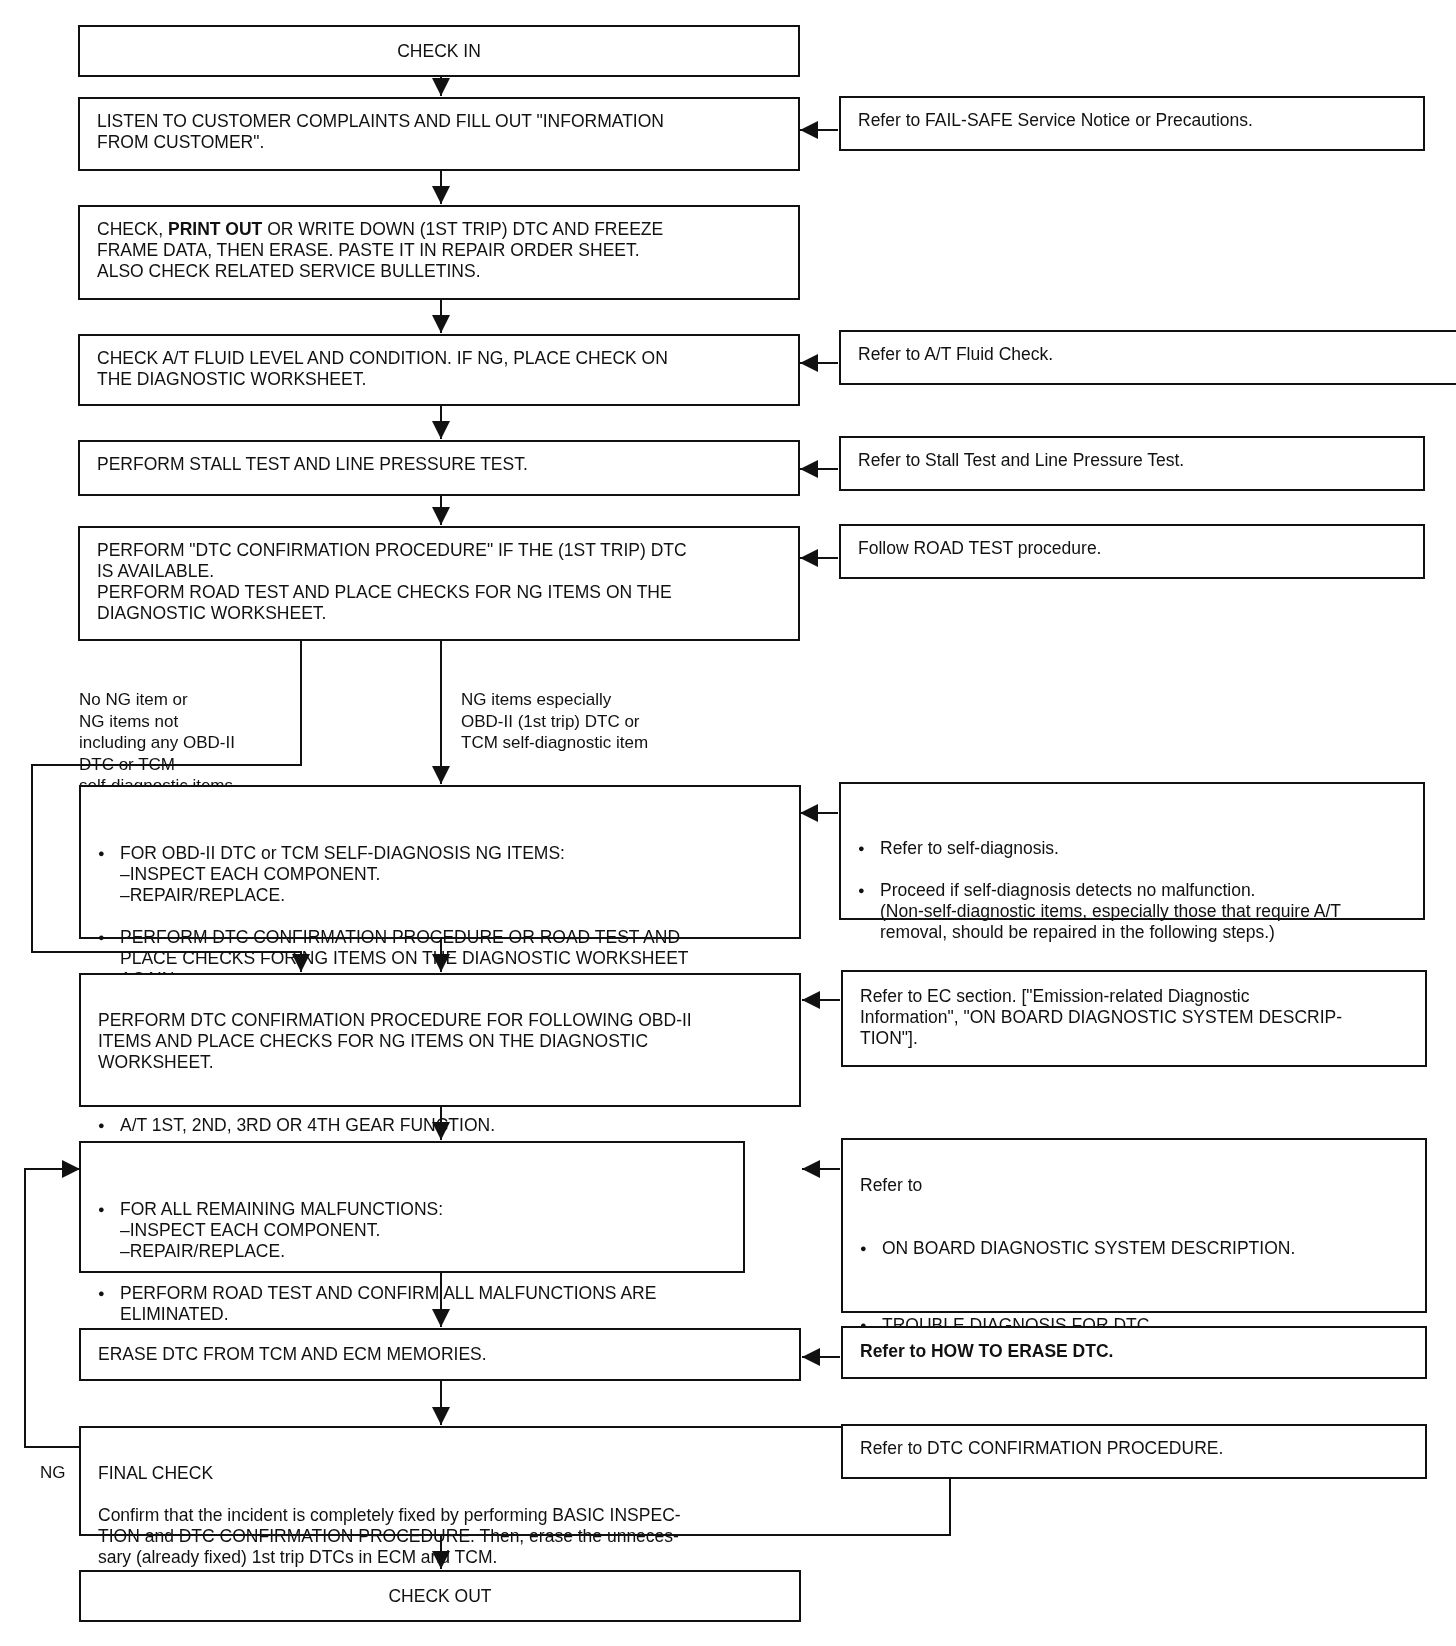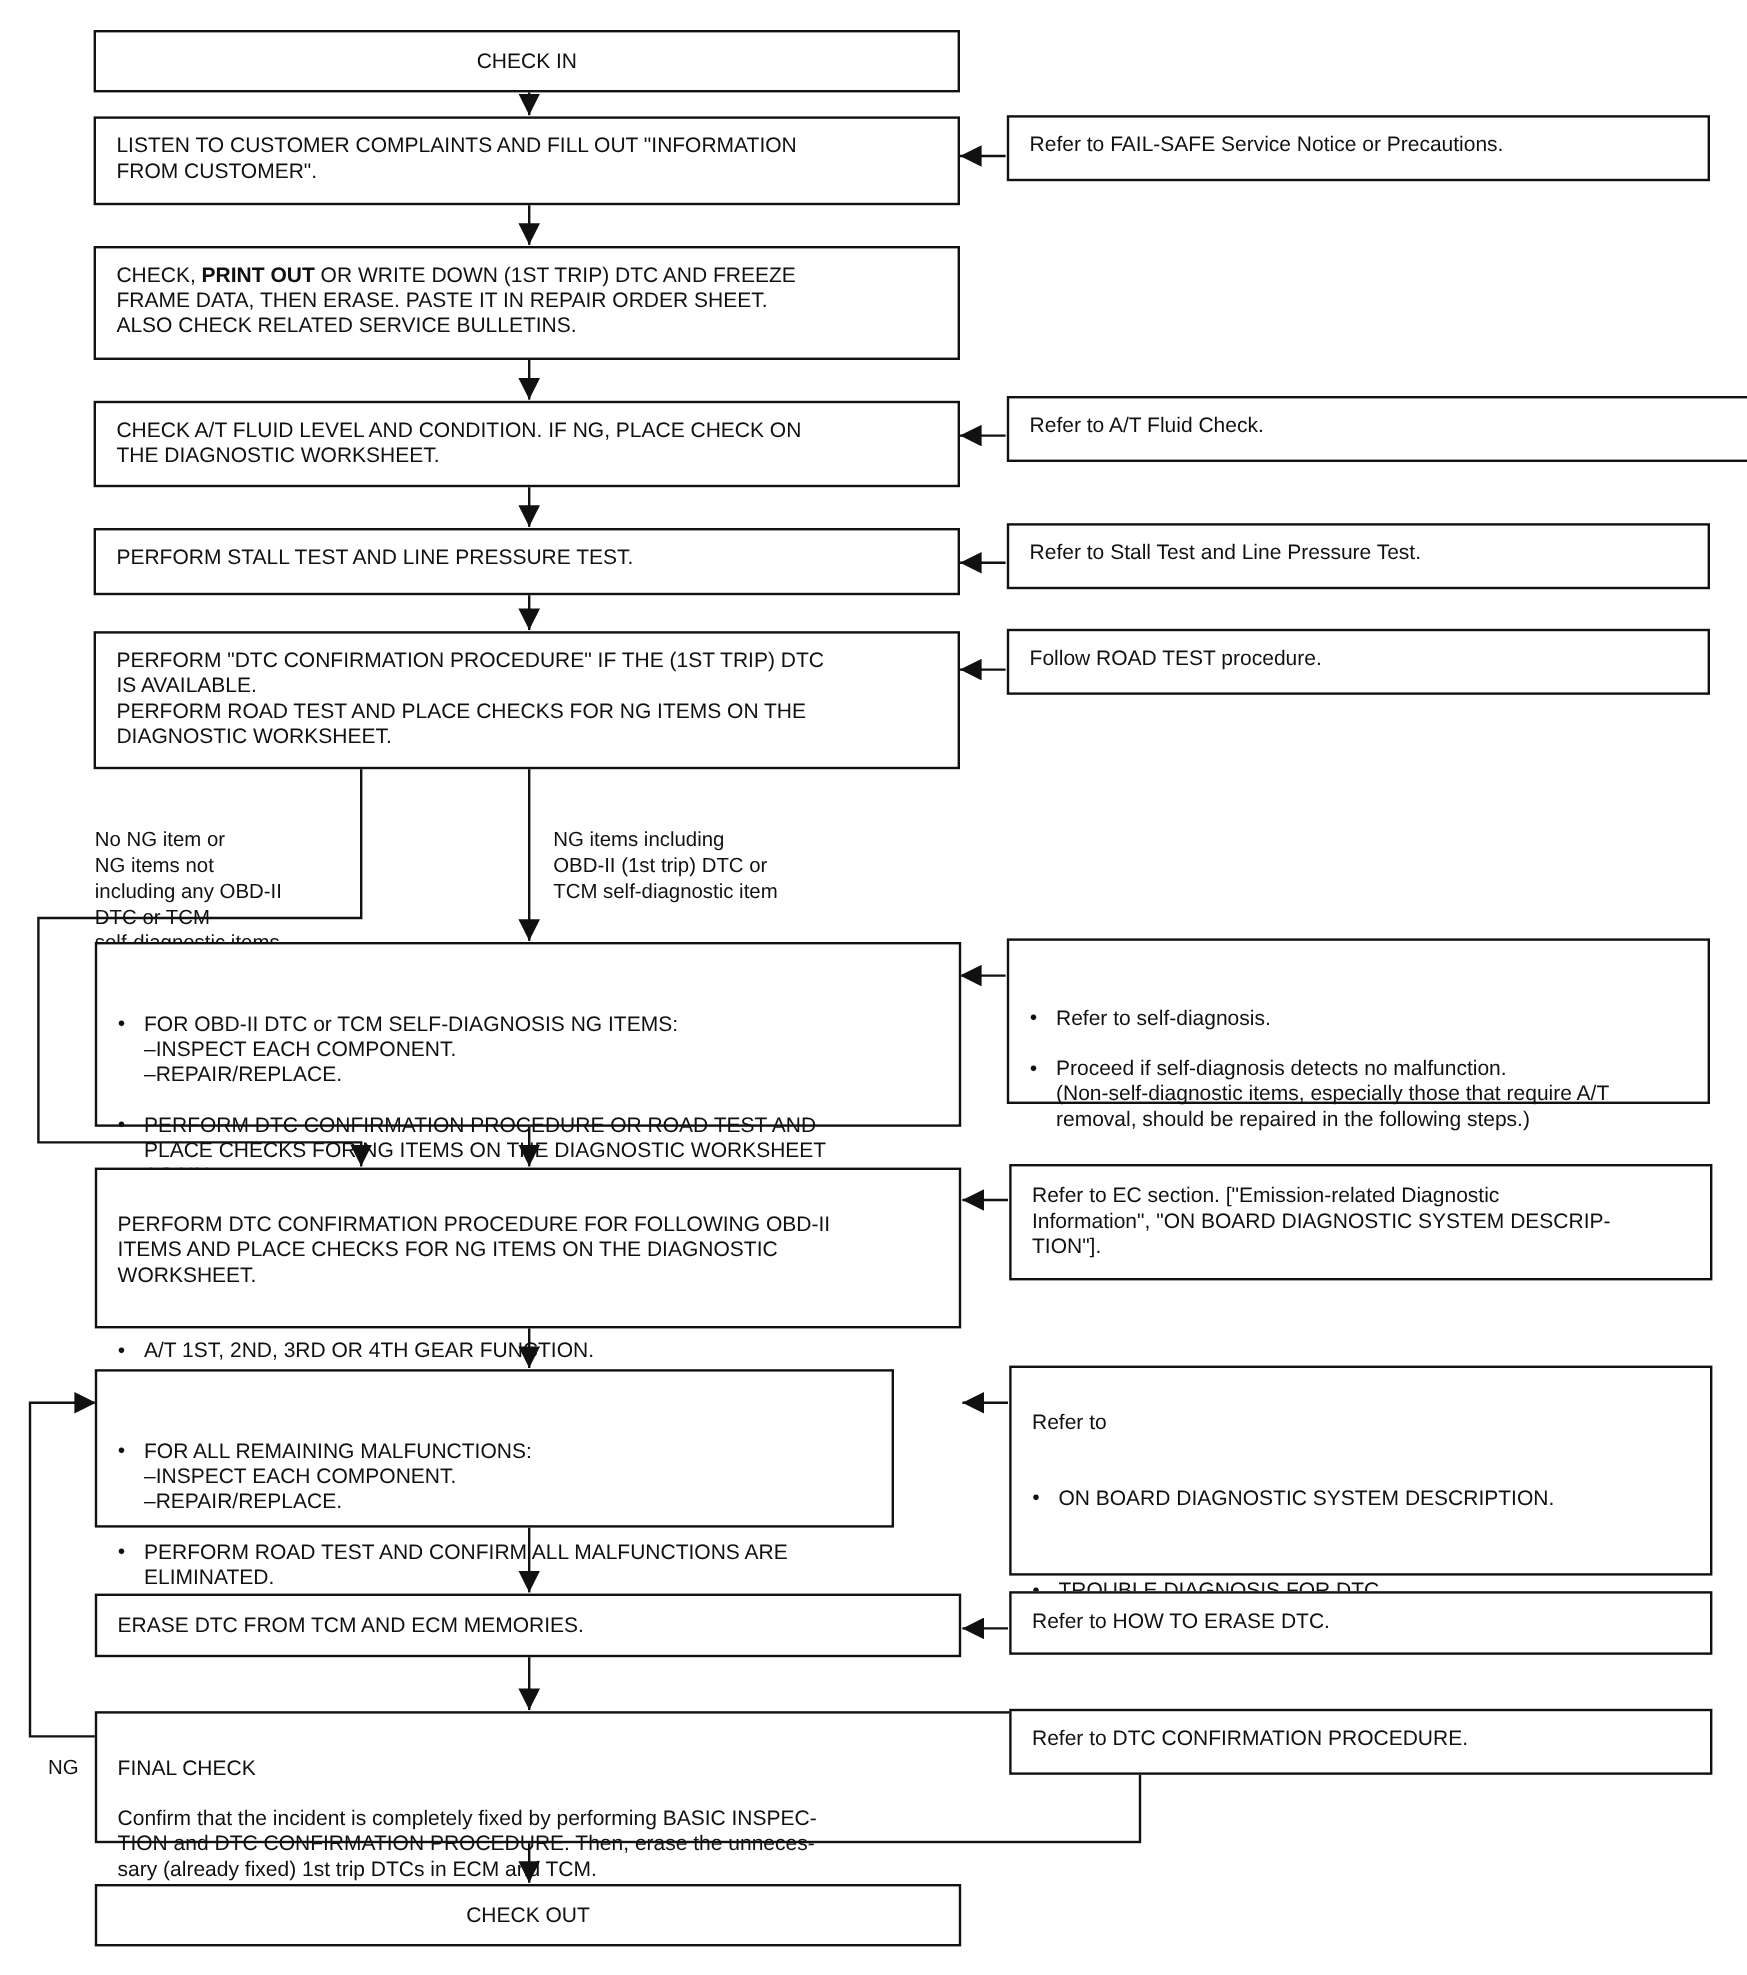--- a/index.html
+++ b/index.html
@@ -94,7 +94,7 @@
 including any OBD-II
 DTC or TCM
 self-diagnostic items</div>
-<div class="plain" style="left:461px;top:645px;">NG items including
+<div class="plain" style="left:461px;top:645px;">NG items especially
 OBD-II (1st trip) DTC or
 TCM self-diagnostic item</div>
 

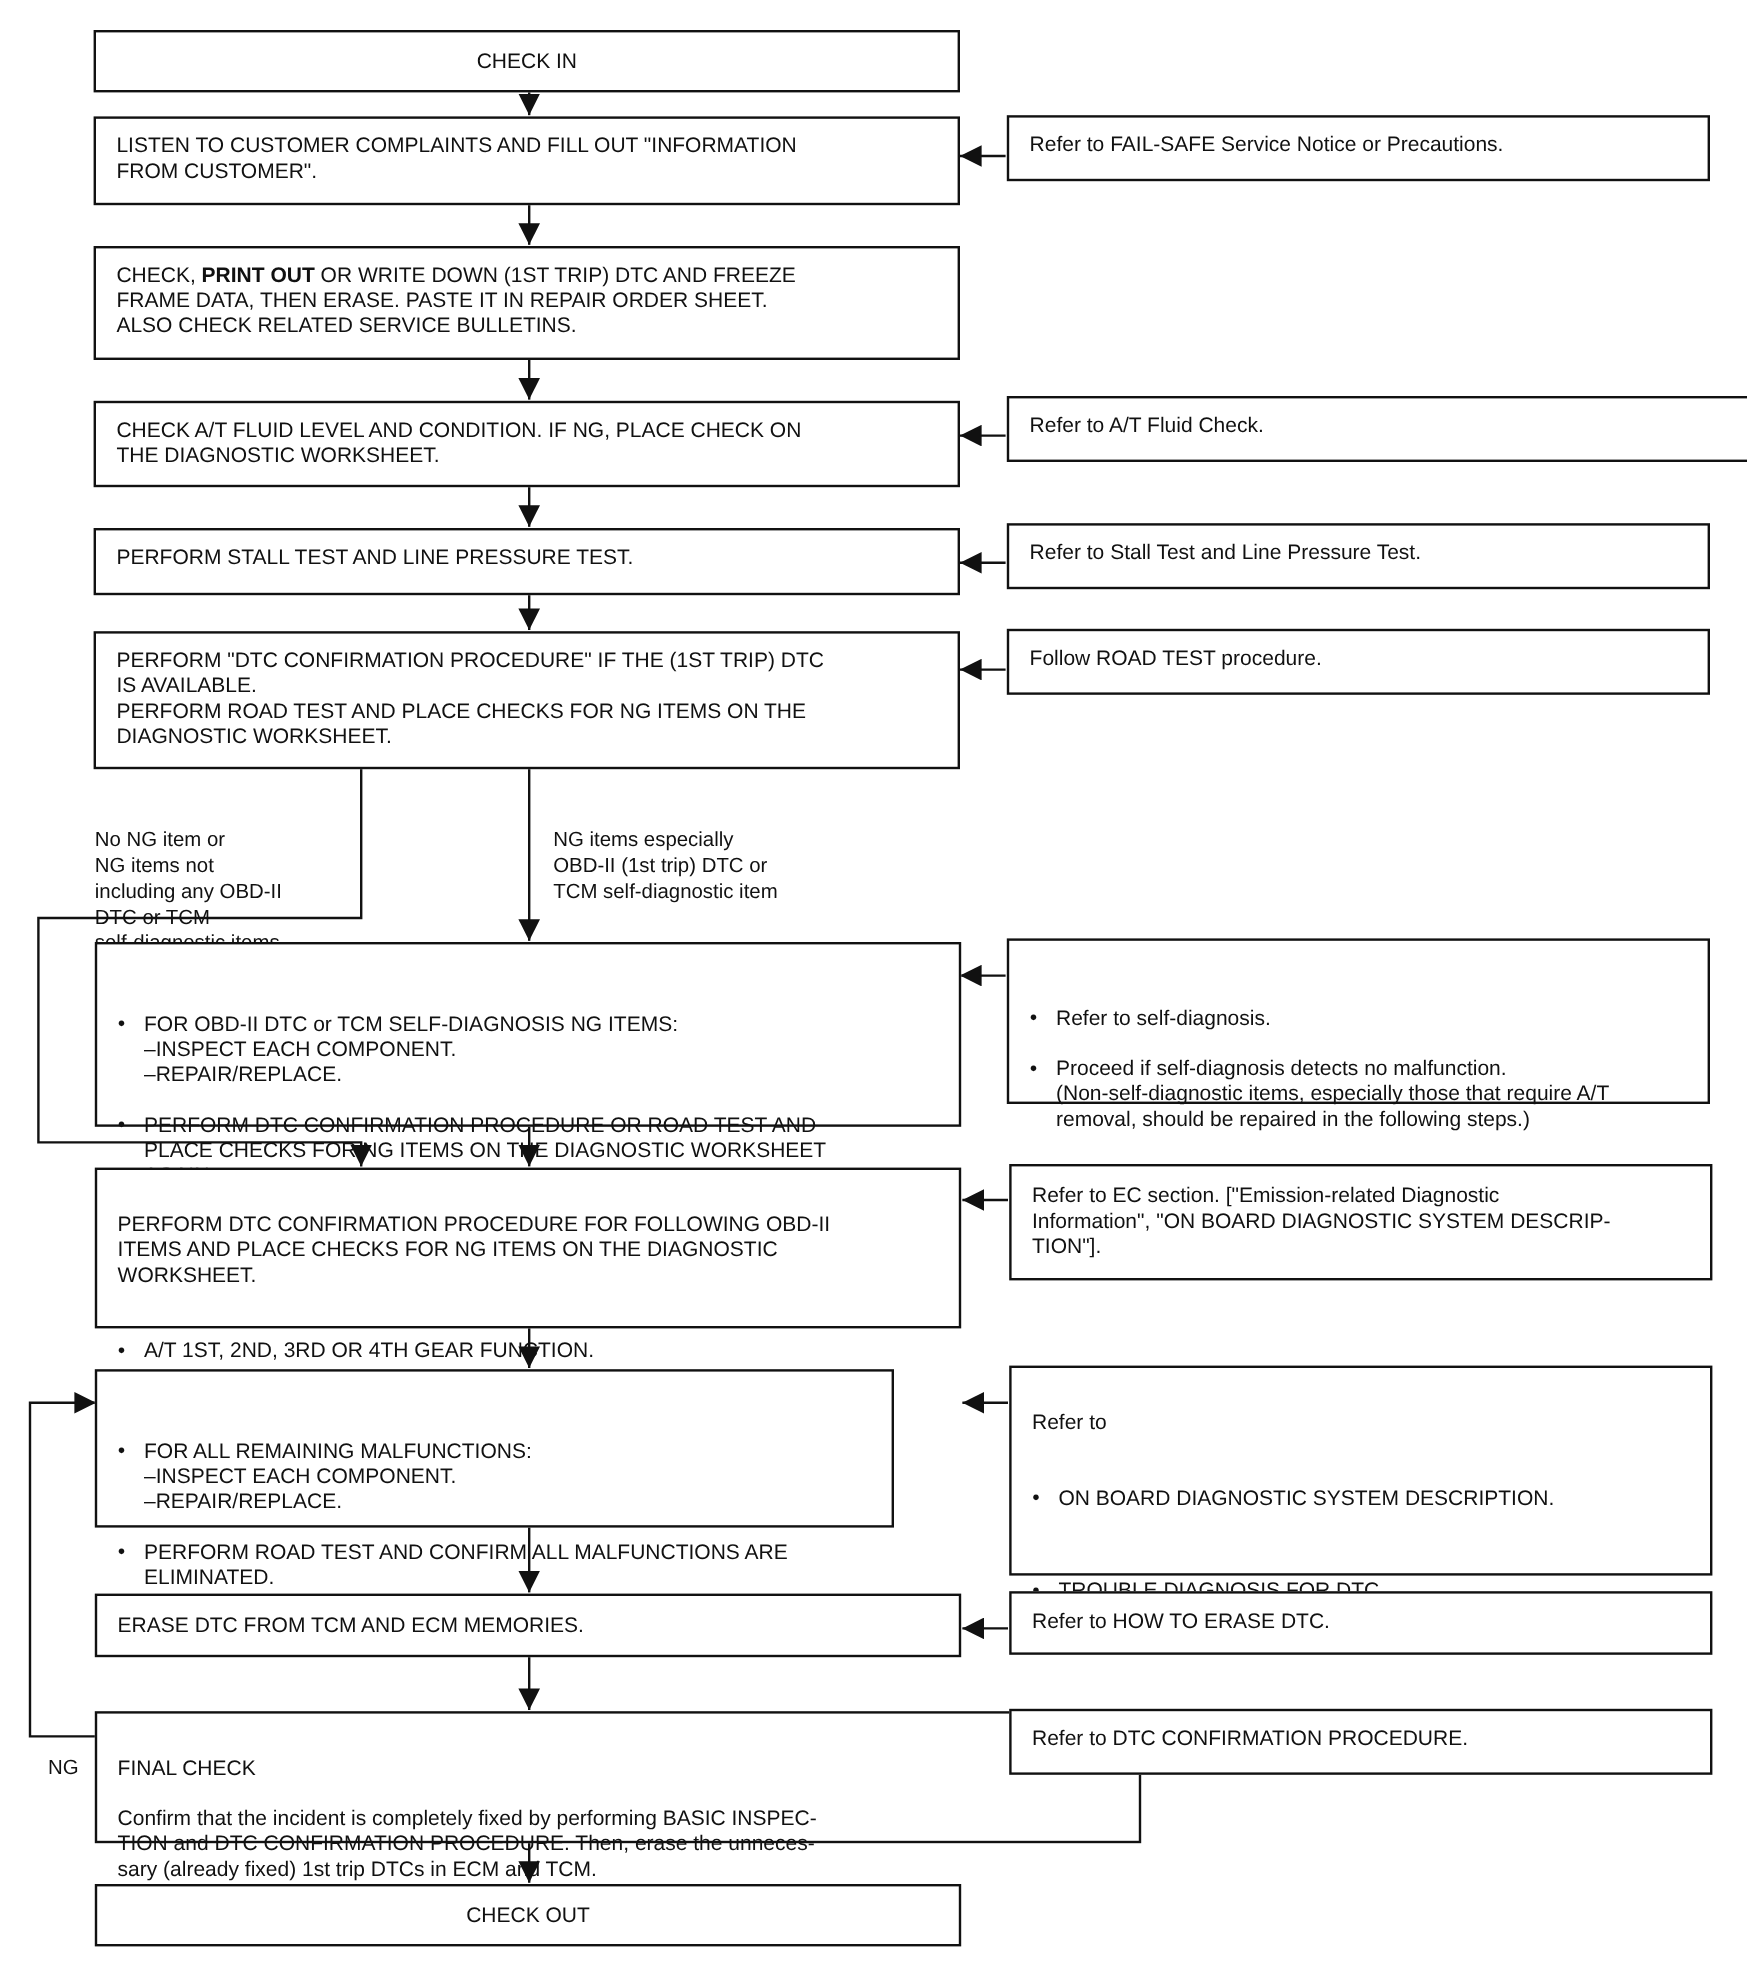--- a/index.html
+++ b/index.html
@@ -202,7 +202,7 @@
 </div>
 
 <div class="box ref" style="left:841px;top:1326px;width:586px;height:53px;">
-  <span class="txt" style="top:13px;">Refer to HOW TO ERASE DTC.</span>
+  <span class="txt" style="top:13px;font-weight:bold;">Refer to HOW TO ERASE DTC.</span>
 </div>
 
 <div class="box ref" style="left:841px;top:1424px;width:586px;height:55px;">

